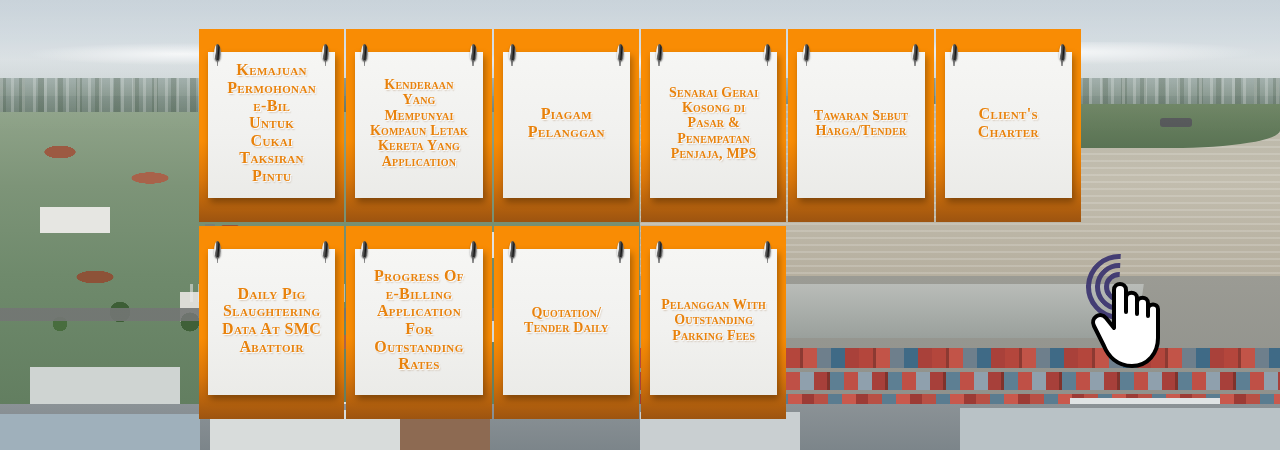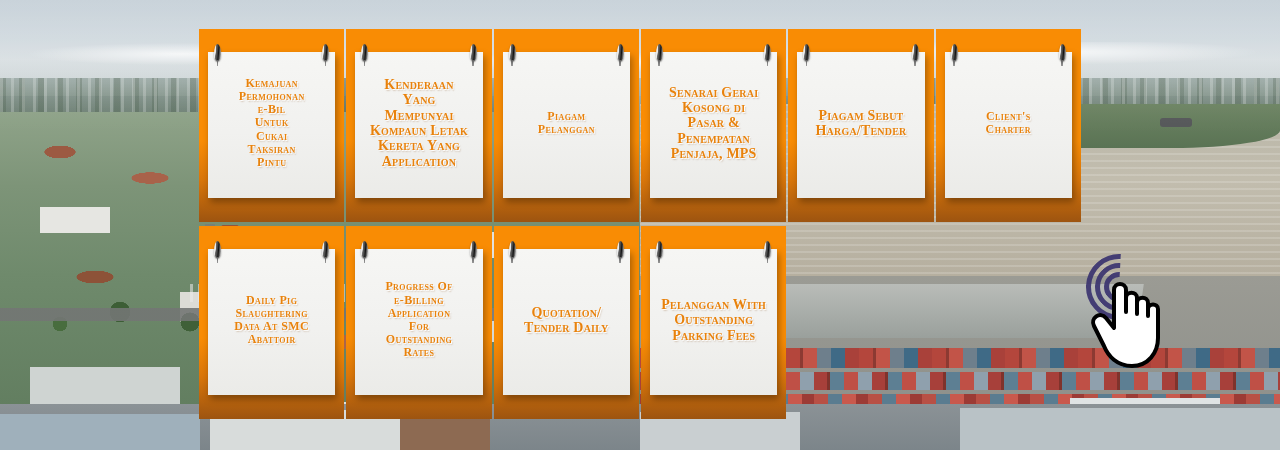--- a/index.html
+++ b/index.html
@@ -239,7 +239,7 @@
     font-family: "Liberation Serif", serif;
     font-variant: small-caps;
     font-weight: 700;
-    font-size: 12px;
+    font-size: 16px;
     line-height: 1.10;
     letter-spacing: .4px;
     text-align: center;

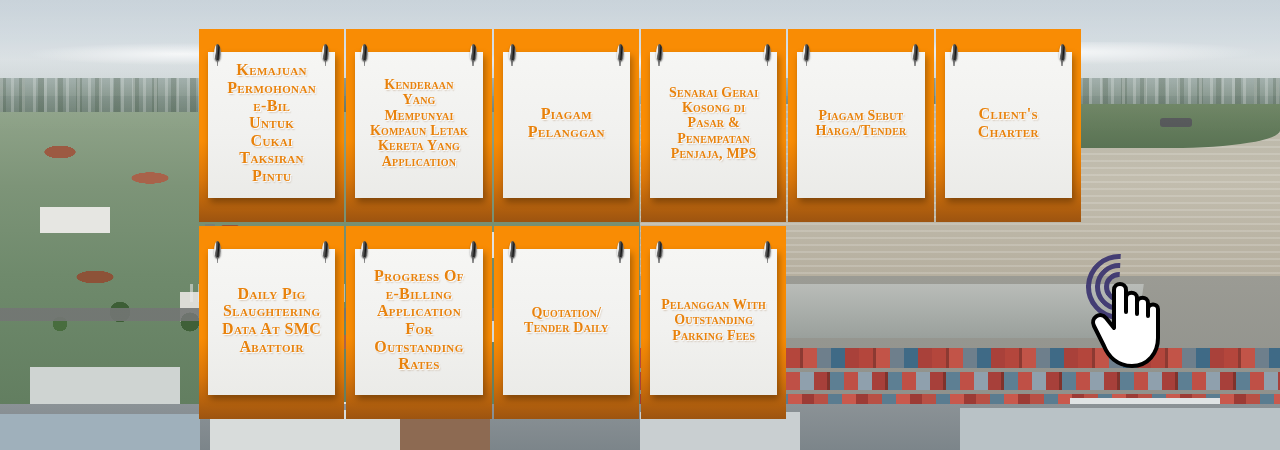--- a/index.html
+++ b/index.html
@@ -363,7 +363,7 @@
       <div class="note">
         <span class="pin left"></span>
         <span class="pin right"></span>
-        <div class="note-title tight">Piagam Sebut
+        <div class="note-title tight">Tawaran Sebut
 Harga/Tender</div>
       </div>
     </div>

